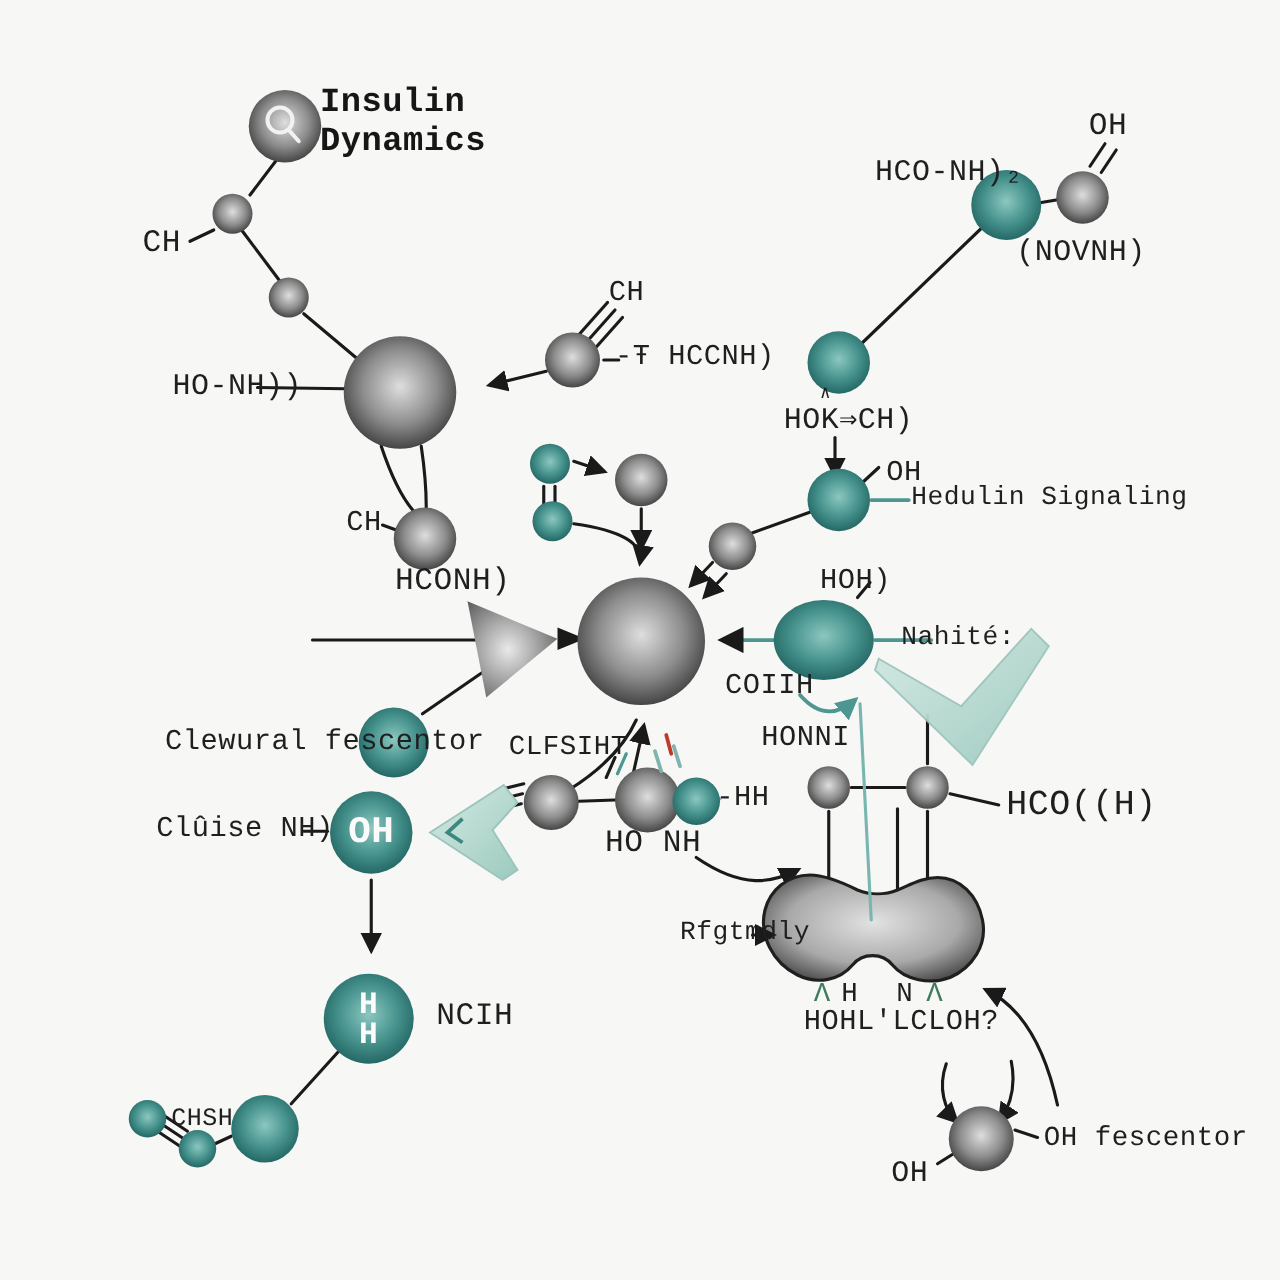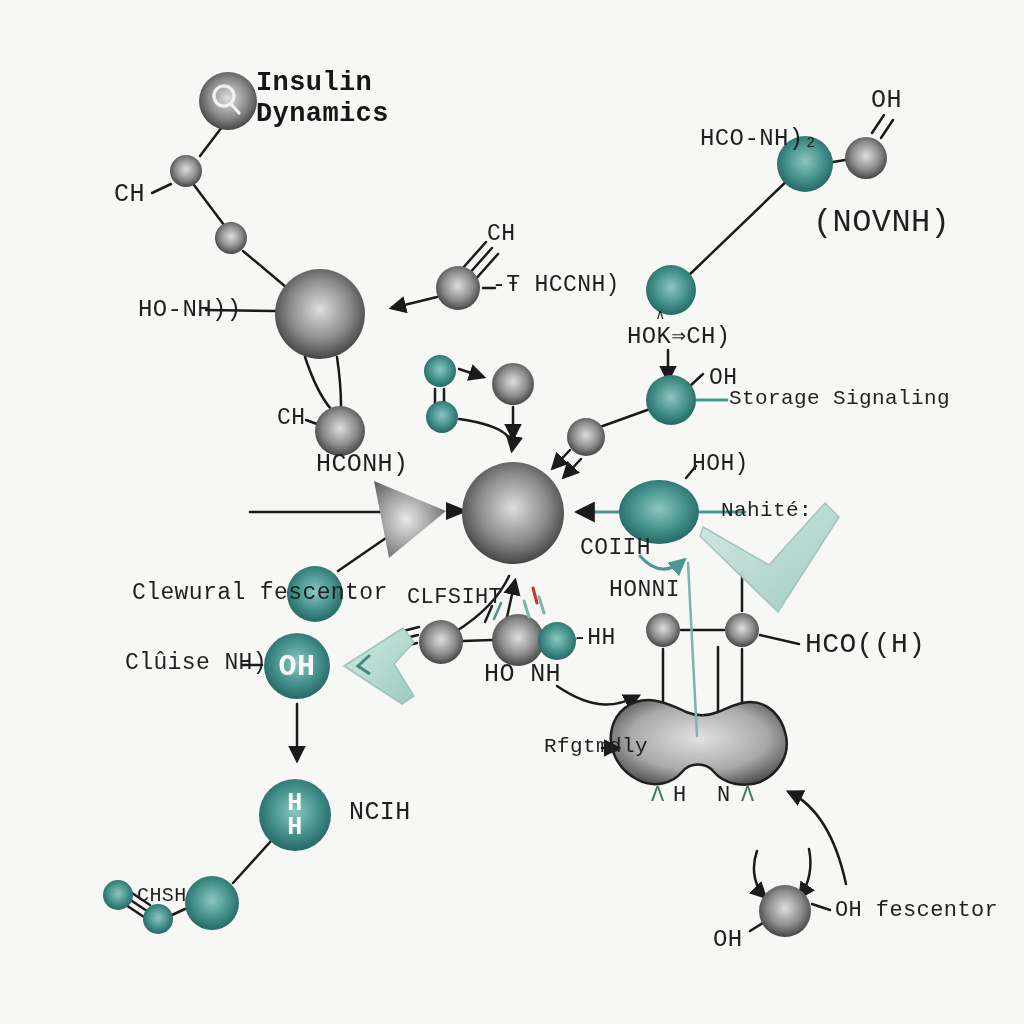--- a/index.html
+++ b/index.html
@@ -193,7 +193,7 @@
 <div class="lbl" style="left:492px;top:272px;font-size:23px;">-Ŧ HCCNH)</div>
 <div class="lbl" style="left:700px;top:125px;font-size:24px;">HCO-NH)₂</div>
 <div class="lbl" style="left:871px;top:87px;font-size:25px;">OH</div>
-<div class="lbl" style="left:813px;top:205px;font-size:32px;text-align:center;">(NOVNH)</div>
+<div class="lbl" style="left:813px;top:189px;font-size:24px;text-align:center;">(NOVNH)</div>
 <div class="lbl" style="left:627px;top:323px;font-size:24px;">HOK⇒CH)</div>
 <div class="lbl" style="left:656px;top:307px;font-size:14px;">∧</div>
 <div class="lbl" style="left:709px;top:365px;font-size:23px;">OH</div>

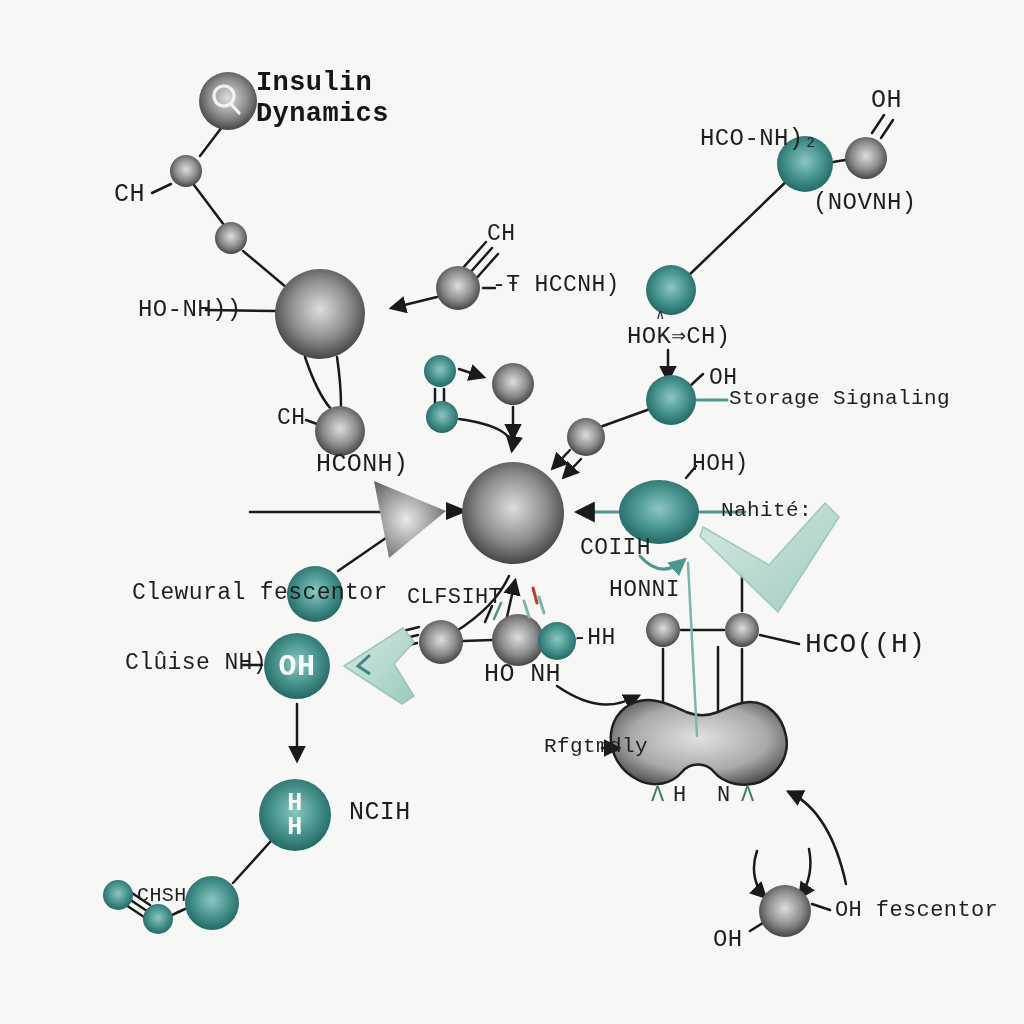--- a/index.html
+++ b/index.html
@@ -197,7 +197,7 @@
 <div class="lbl" style="left:627px;top:323px;font-size:24px;">HOK⇒CH)</div>
 <div class="lbl" style="left:656px;top:307px;font-size:14px;">∧</div>
 <div class="lbl" style="left:709px;top:365px;font-size:23px;">OH</div>
-<div class="lbl" style="left:729px;top:387px;font-size:21px;">Storage Signaling</div>
+<div class="lbl" style="left:729px;top:387px;font-size:21px;">Hedulin Signaling</div>
 <div class="lbl" style="left:692px;top:451px;font-size:23px;">HOH)</div>
 <div class="lbl" style="left:721px;top:499px;font-size:21px;">Nahité:</div>
 <div class="lbl" style="left:580px;top:535px;font-size:23px;">COIIH</div>

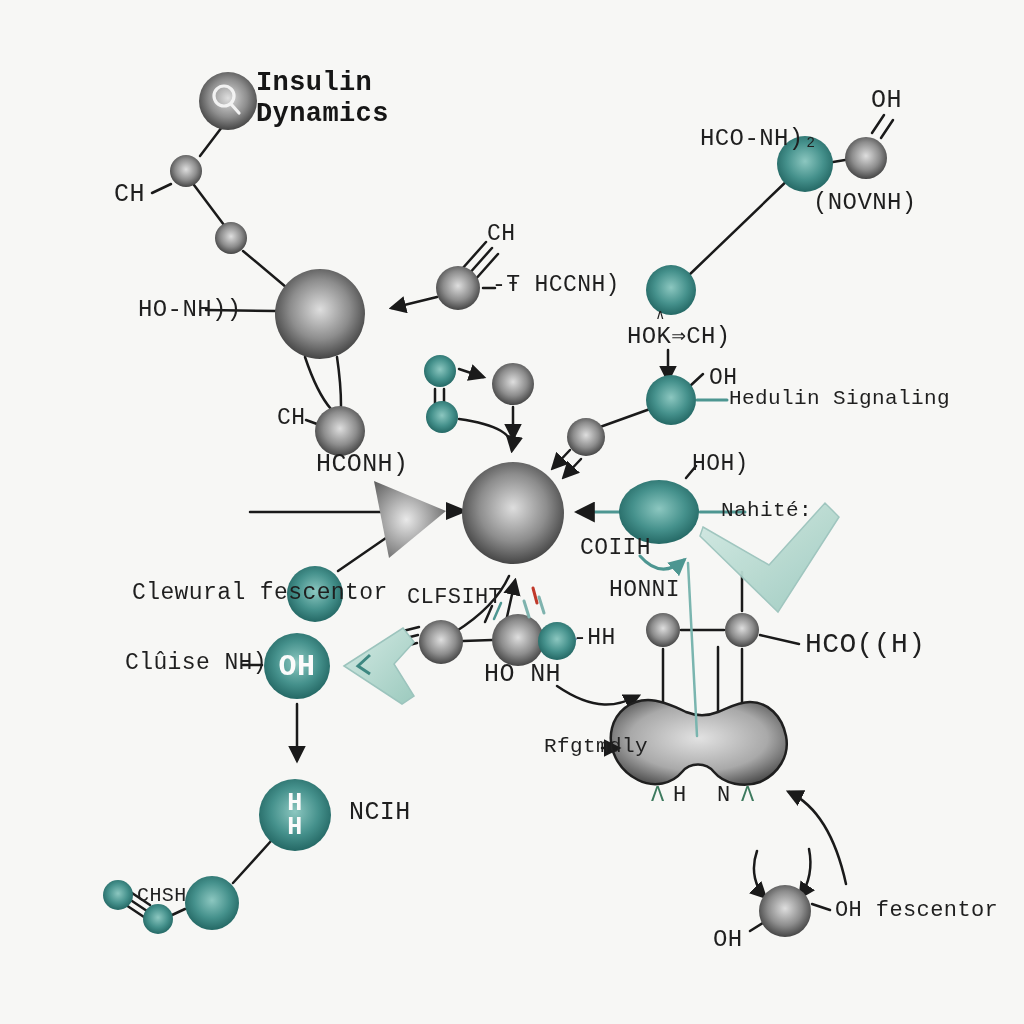--- a/index.html
+++ b/index.html
@@ -198,7 +198,7 @@
 <div class="lbl" style="left:656px;top:307px;font-size:14px;">∧</div>
 <div class="lbl" style="left:709px;top:365px;font-size:23px;">OH</div>
 <div class="lbl" style="left:729px;top:387px;font-size:21px;">Hedulin Signaling</div>
-<div class="lbl" style="left:692px;top:451px;font-size:23px;">HOH)</div>
+<div class="lbl" style="left:656px;top:451px;font-size:23px;">HOH)</div>
 <div class="lbl" style="left:721px;top:499px;font-size:21px;">Nahité:</div>
 <div class="lbl" style="left:580px;top:535px;font-size:23px;">COIIH</div>
 <div class="lbl" style="left:609px;top:577px;font-size:23px;">HONNI</div>

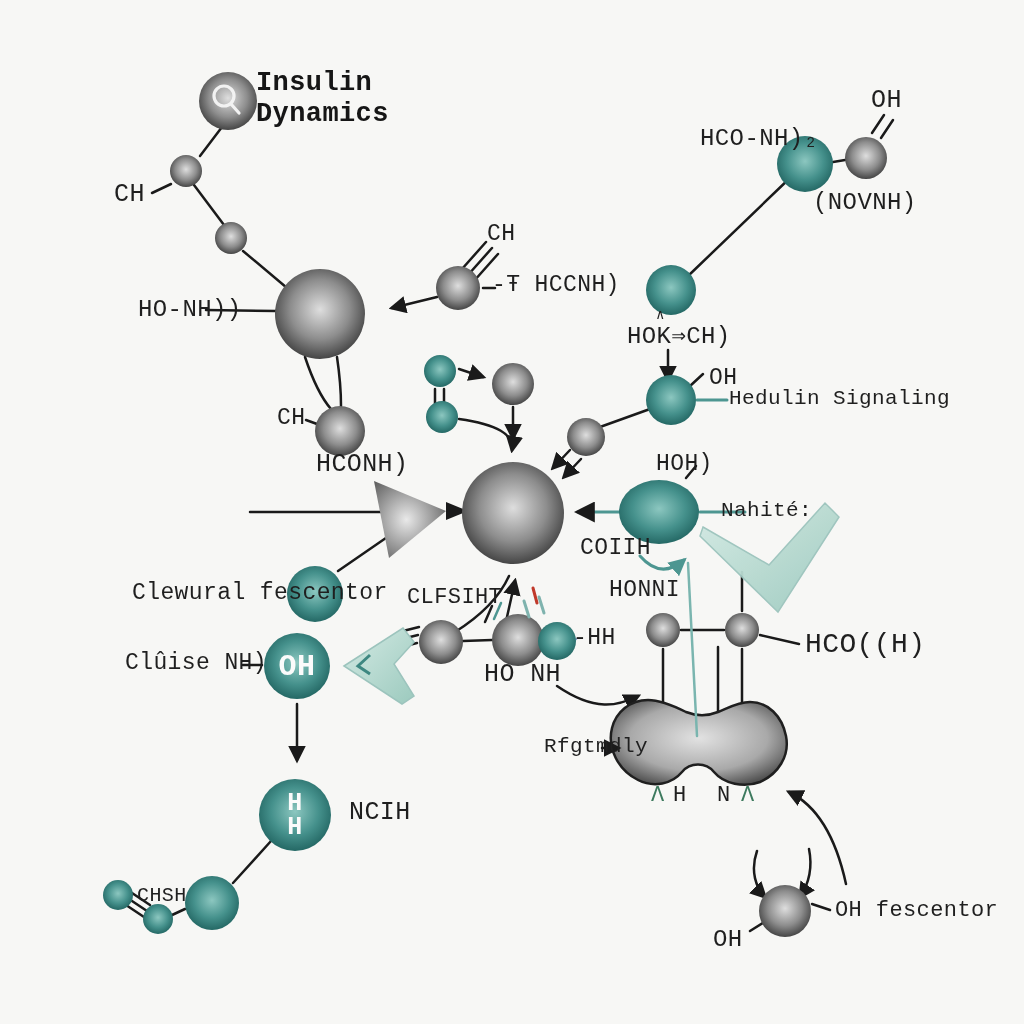--- a/index.html
+++ b/index.html
@@ -214,6 +214,7 @@
 <div class="lbl" style="left:673px;top:783px;font-size:22px;">H</div>
 <div class="lbl" style="left:717px;top:783px;font-size:22px;">N</div>
 <div class="lbl green" style="left:741px;top:783px;font-size:22px;">Λ</div>
+<div class="lbl" style="left:643px;top:804px;font-size:23px;">HOHL'LCLOH?</div>
 <div class="lbl" style="left:835px;top:898px;font-size:22px;">OH fescentor</div>
 <div class="lbl" style="left:713px;top:926px;font-size:24px;">OH</div>
 <div class="lbl white" style="left:295px;top:816px;font-size:25px;font-weight:700;line-height:.95;transform:translate(-50%,-50%);">H

